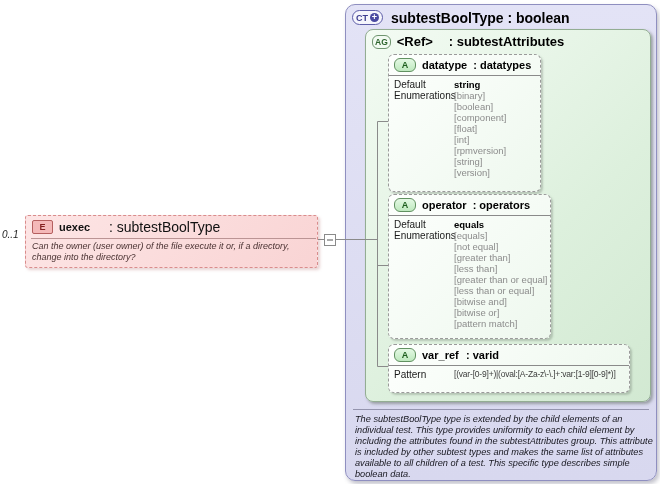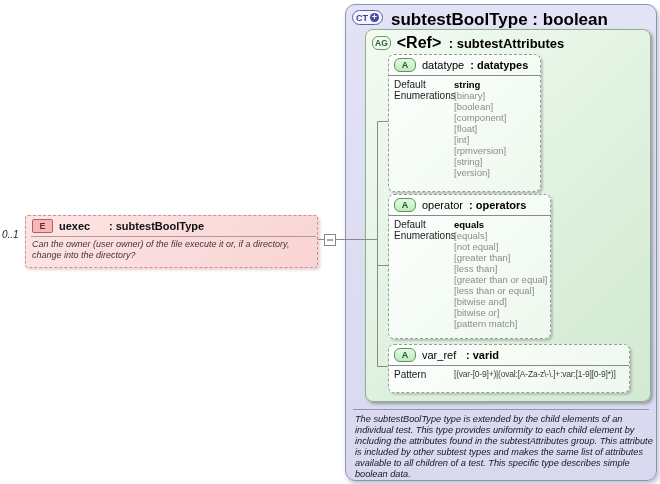--- a/index.html
+++ b/index.html
@@ -17,7 +17,7 @@
     color:#3d3d8f;font-size:9px;font-weight:bold;}
   .badge-ct .plus{display:inline-block;width:9px;height:9px;border-radius:50%;
     background:#4949a0;color:#fff;font-size:9px;line-height:8px;text-align:center;font-weight:bold;}
-  .ct-title{font-size:17px;font-weight:bold;color:#000;}
+  .ct-title{font-size:14px;font-weight:bold;color:#000;}
   .ct-sep{position:absolute;left:7px;right:7px;top:404px;height:1px;background:#9494ae;}
   .ct-footer{position:absolute;left:9px;top:409px;width:299px;
     font-size:9.2px;line-height:10.9px;font-style:italic;color:#16161e;}

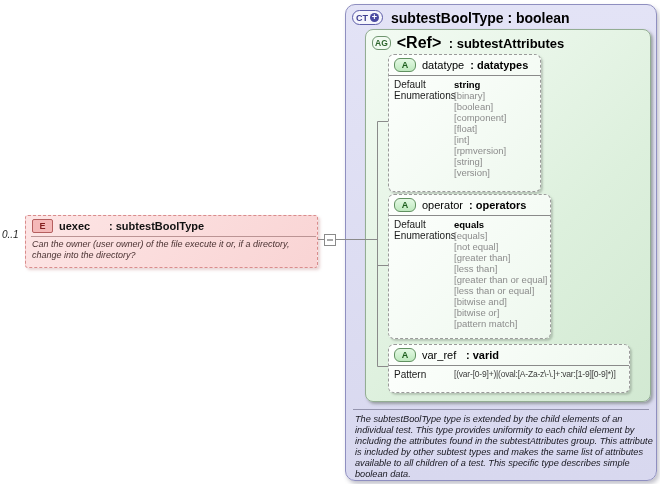--- a/index.html
+++ b/index.html
@@ -30,7 +30,7 @@
   .ag-header{position:absolute;left:6px;top:4px;display:flex;align-items:center;gap:6px;}
   .badge-ag{display:inline-block;background:#f2faf2;border:1px solid #6f946f;border-radius:6px;
     padding:0 2px;height:12px;line-height:12px;color:#2d642d;font-size:8.5px;font-weight:bold;}
-  .ag-ref{font-size:16px;font-weight:bold;color:#000;min-width:46px;}
+  .ag-ref{font-size:13px;font-weight:bold;color:#000;min-width:46px;}
   .ag-type{font-size:13px;font-weight:bold;color:#000;}
 
   

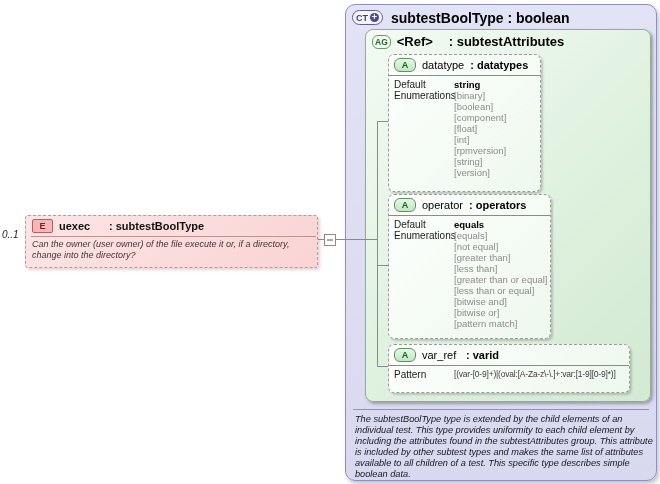--- a/index.html
+++ b/index.html
@@ -45,7 +45,7 @@
   .badge-a{display:inline-block;width:20px;height:12px;line-height:12px;text-align:center;
     background:linear-gradient(180deg,#e4f9e4,#bfe9bf);border:1px solid #619161;border-radius:6px;
     color:#1d5e1d;font-size:9px;font-weight:bold;}
-  .attr-name{font-size:11px;font-weight:normal;color:#000;}
+  .attr-name{font-size:11px;font-weight:bold;color:#000;}
   .attr-name.wide{min-width:38px;}
   .attr-type{font-size:11px;font-weight:bold;color:#000;}
   .attr-body{display:flex;padding:3px 0 0 5px;}

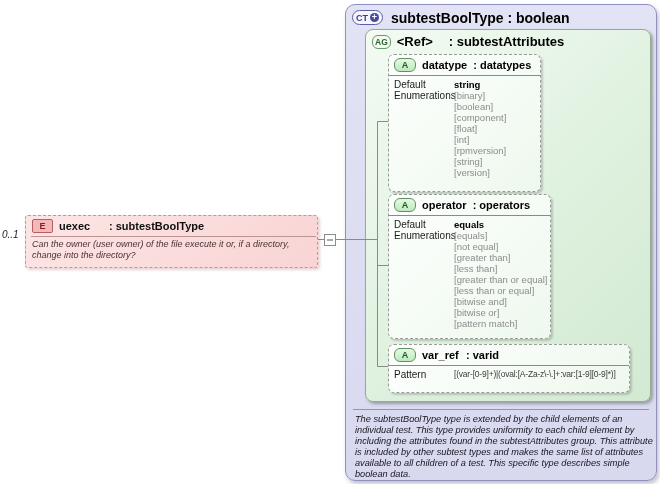--- a/index.html
+++ b/index.html
@@ -65,7 +65,7 @@
     background:#f4b8b8;border:1px solid #b55f5f;border-radius:2px;
     color:#831f1f;font-size:9px;font-weight:bold;}
   .elem-name{font-size:11px;font-weight:bold;color:#101010;min-width:44px;}
-  .elem-type{font-size:11px;font-weight:bold;color:#101010;}
+  .elem-type{font-size:14px;font-weight:normal;color:#101010;}
   .elem-sep{height:1px;background:#bb9494;margin:3px 1px 0 5px;}
   .elem-annot{padding:2px 5px 0 6px;font-size:9px;line-height:10.5px;font-style:italic;color:#4a3232;}
 

